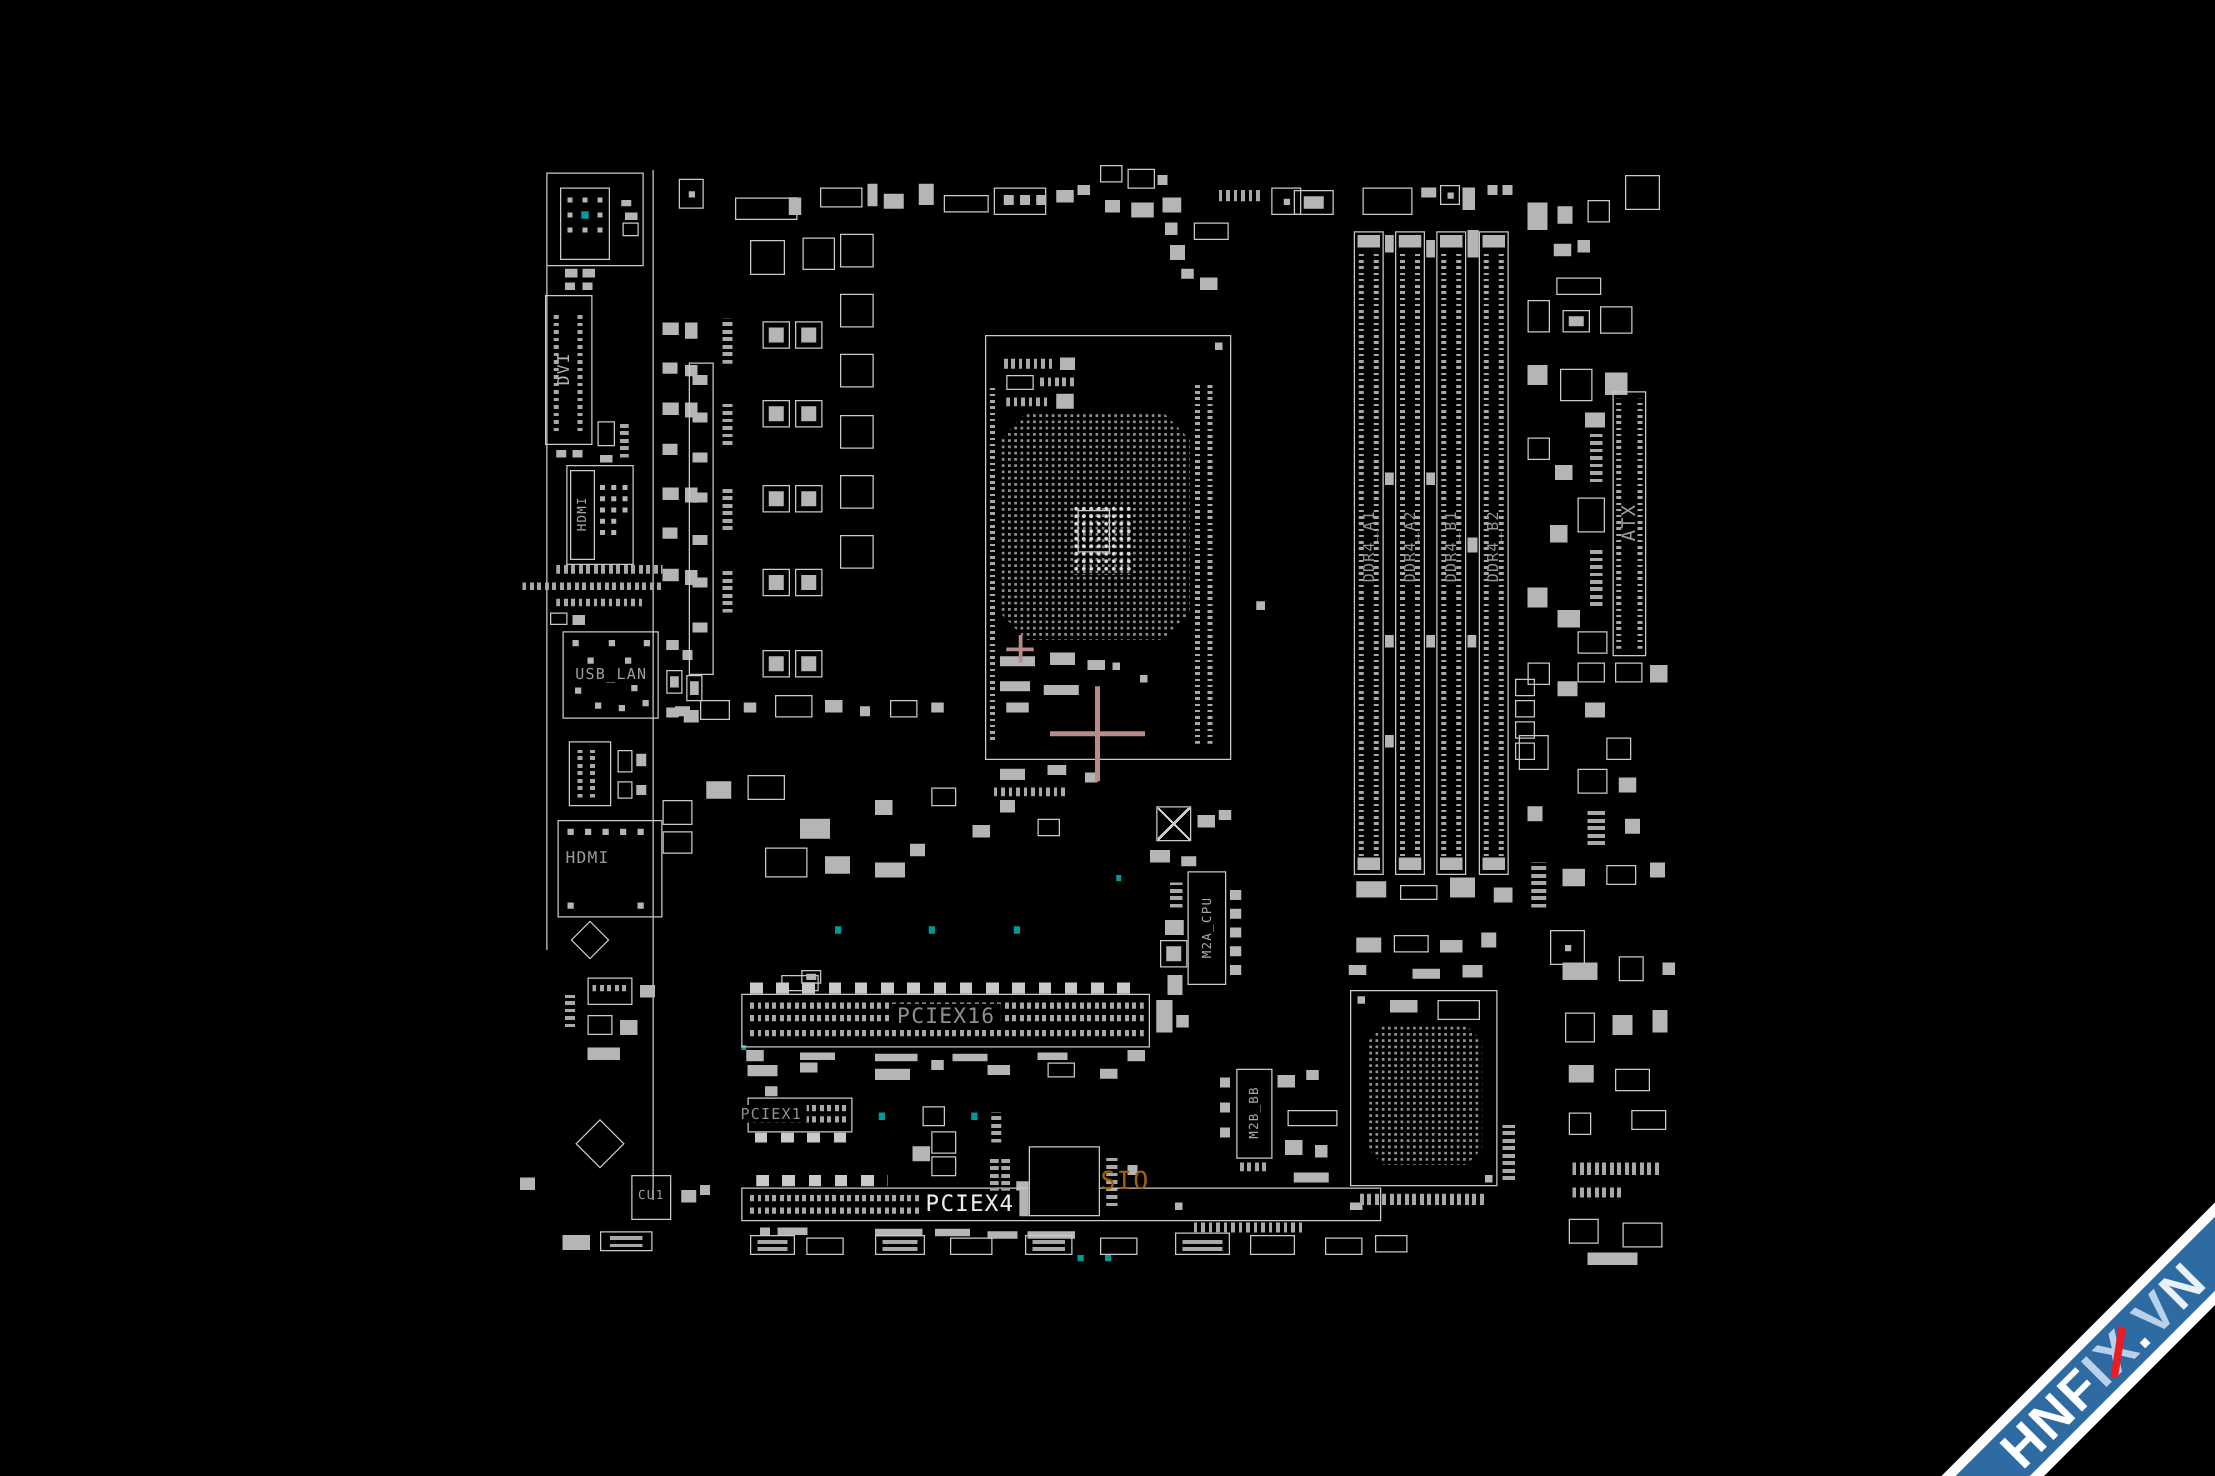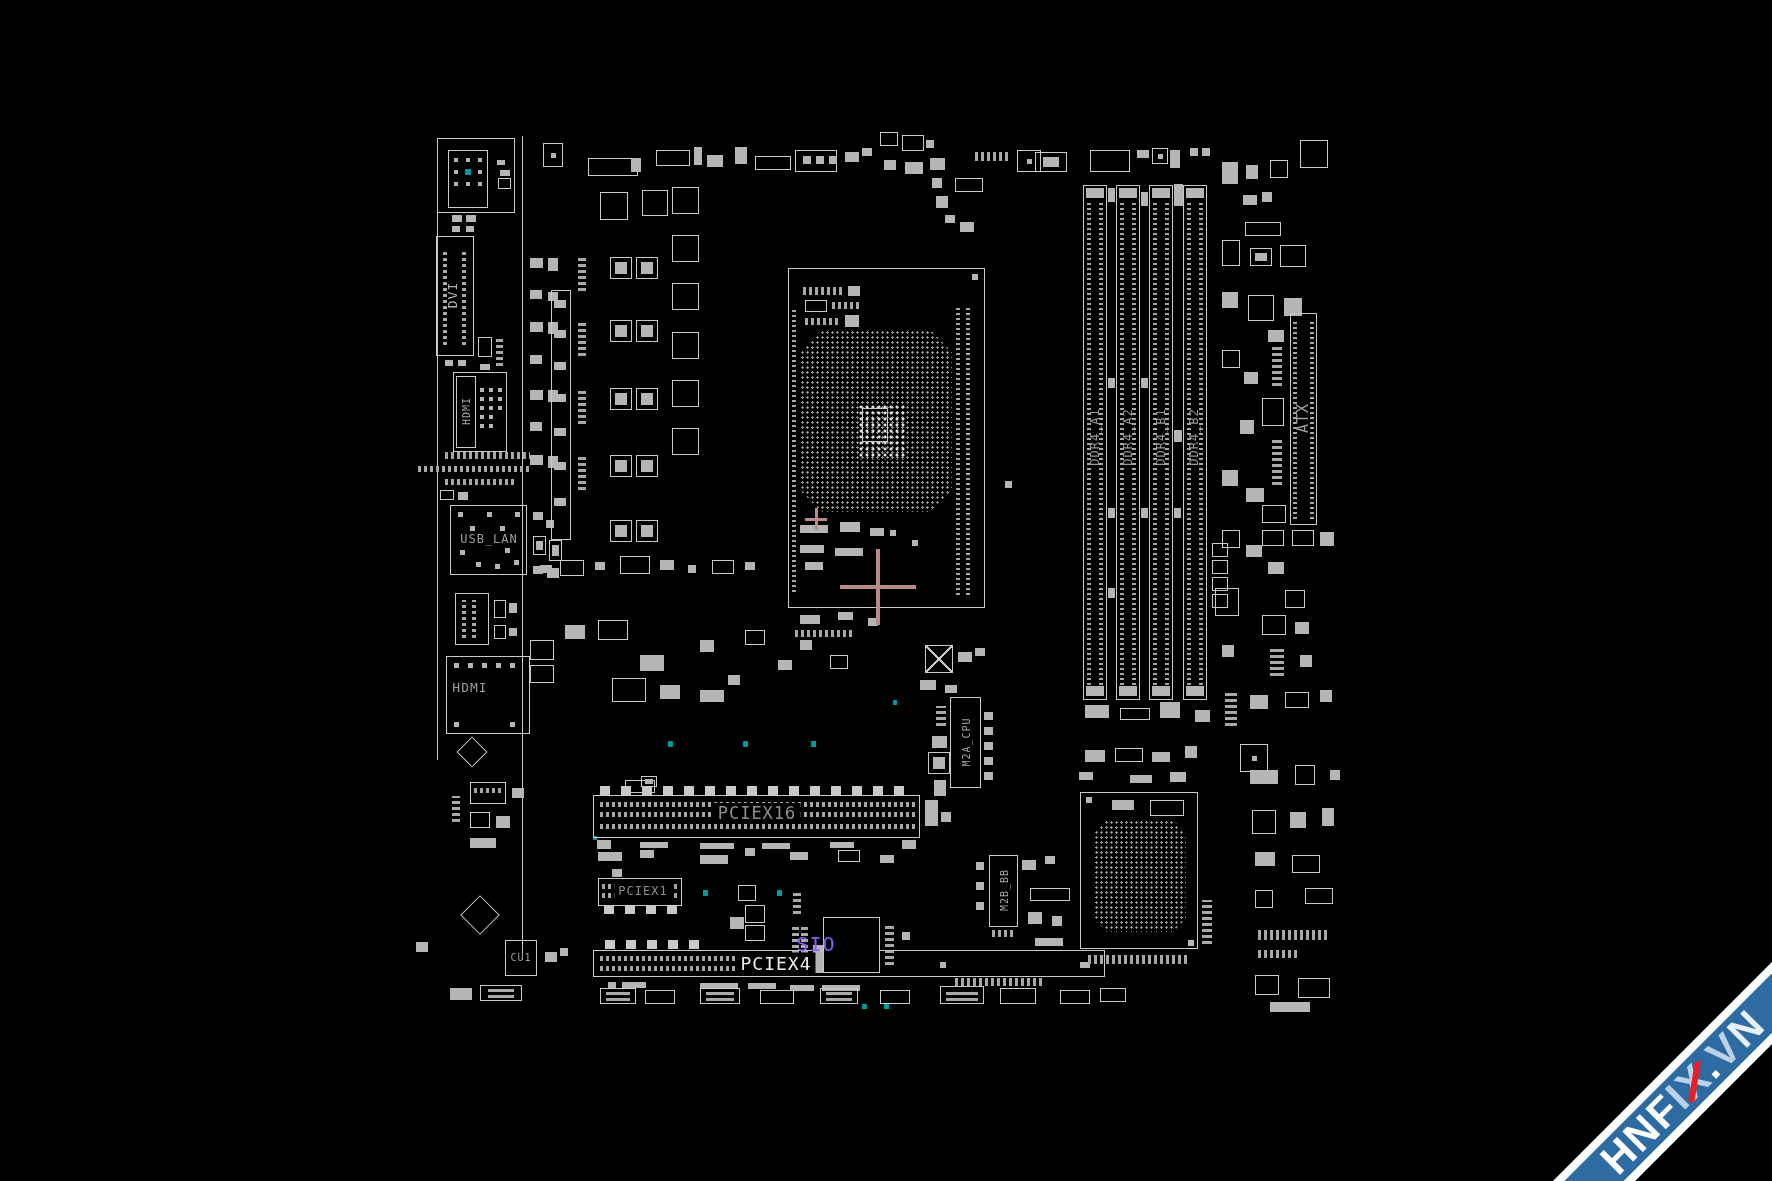--- a/index.html
+++ b/index.html
@@ -499,7 +499,7 @@
     <span class="lbl" style="left: 470px; top: 687px; font-size: 13px; color: rgb(156, 156, 156);">HDMI</span>
     <span class="lbl" style="left: 521px; top: 957px; font-size: 10px; color: rgb(156, 156, 156);">CU1</span>
     <span class="lbl mask" style="left: 757px; top: 813px; font-size: 17px; color: rgb(143, 143, 143);">PCIEX16</span>
-    <span class="lbl mask" style="left: 643px; top: 891px; font-size: 12px; color: rgb(143, 143, 143);">PCIEX1</span>
+    <span class="lbl mask" style="left: 617px; top: 891px; font-size: 12px; color: rgb(143, 143, 143);">PCIEX1</span>
     <span class="lbl mask" style="left: 776px; top: 963px; font-size: 18px; color: rgb(236, 236, 236);">PCIEX4</span>
     <span class="lbl" style="left: 816px; top: 944px; font-size: 20px; color: #8b5cf6;">SIO</span>
     <span class="lbl rot" style="left: 966px; top: 742px; font-size: 10px; color: rgb(166, 166, 166);">M2A_CPU</span>

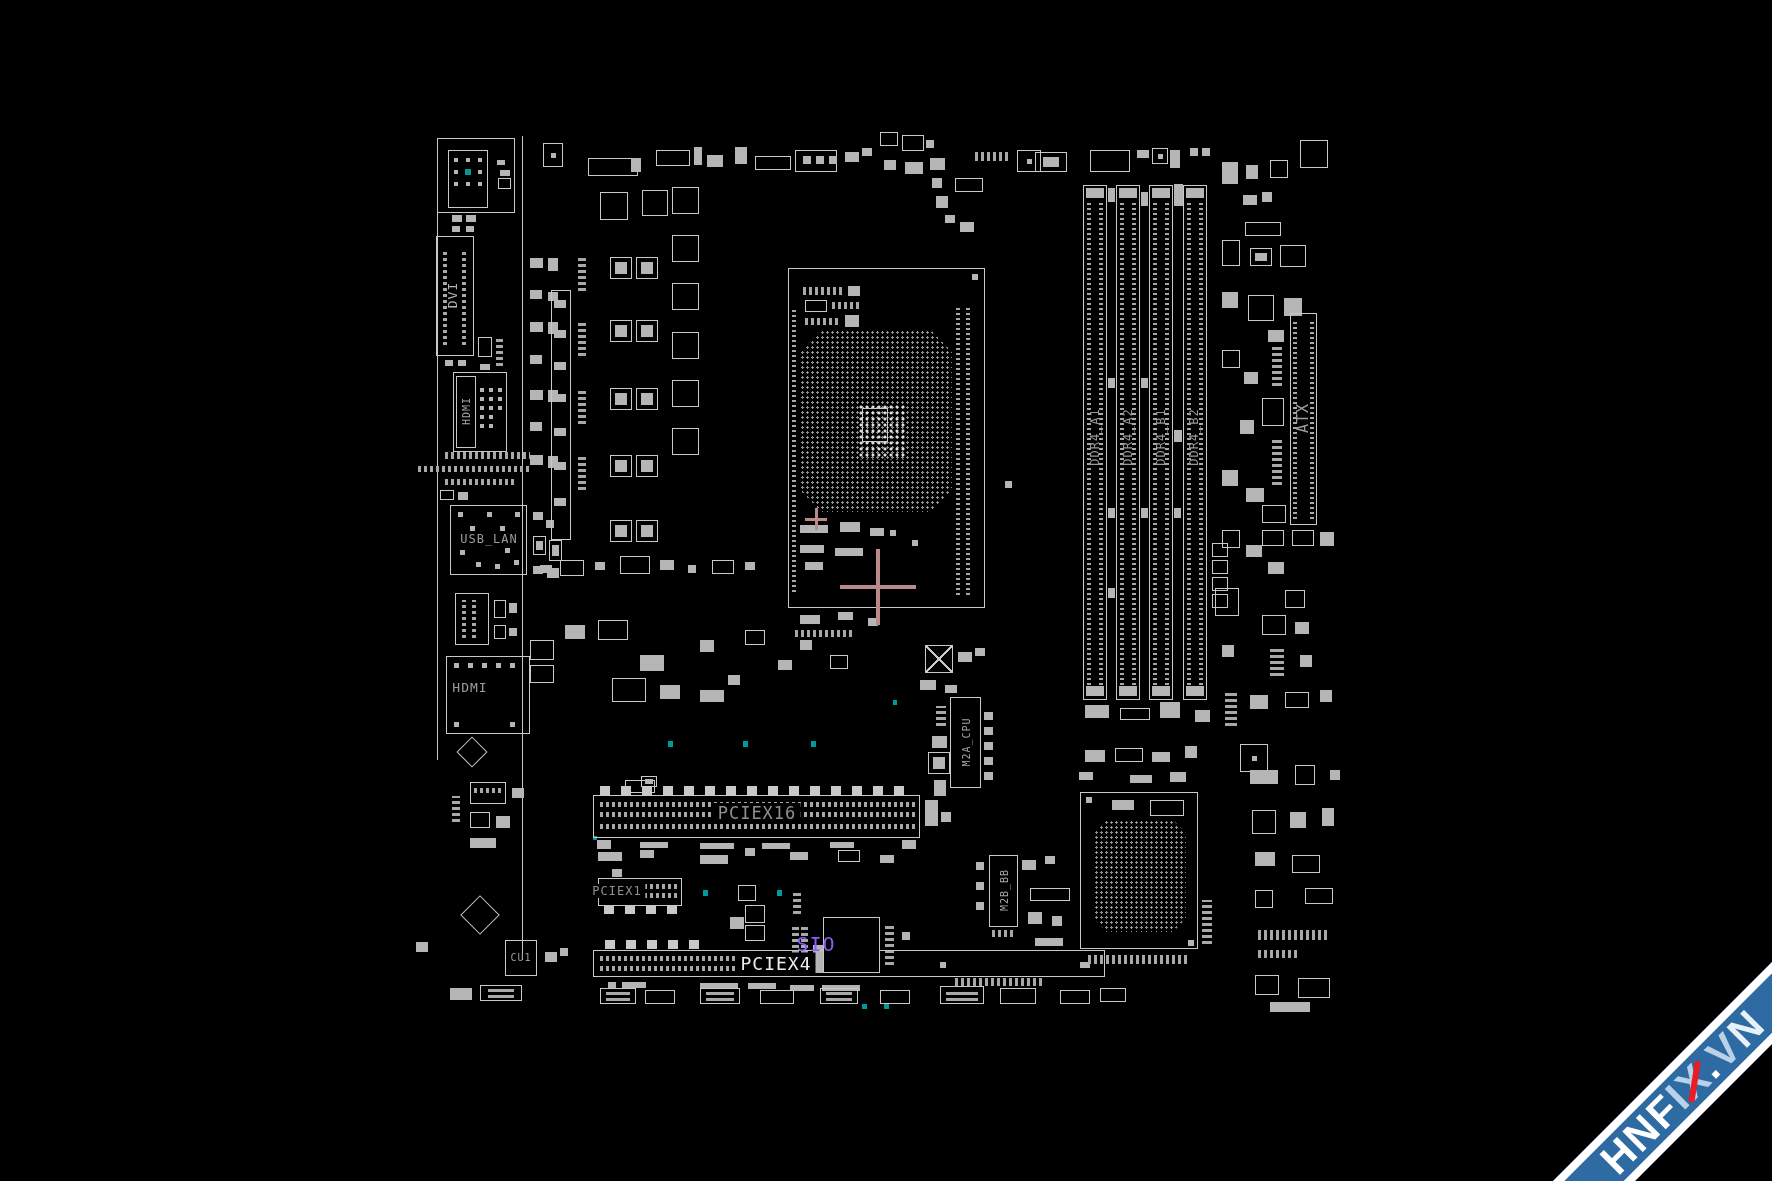--- a/index.html
+++ b/index.html
@@ -501,7 +501,7 @@
     <span class="lbl mask" style="left: 757px; top: 813px; font-size: 17px; color: rgb(143, 143, 143);">PCIEX16</span>
     <span class="lbl mask" style="left: 617px; top: 891px; font-size: 12px; color: rgb(143, 143, 143);">PCIEX1</span>
     <span class="lbl mask" style="left: 776px; top: 963px; font-size: 18px; color: rgb(236, 236, 236);">PCIEX4</span>
-    <span class="lbl" style="left: 816px; top: 944px; font-size: 20px; color: #8b5cf6;">SIO</span>
+    <span class="lbl" style="left: 900px; top: 944px; font-size: 20px; color: #a16207;">SIO</span>
     <span class="lbl rot" style="left: 966px; top: 742px; font-size: 10px; color: rgb(166, 166, 166);">M2A_CPU</span>
     <span class="lbl rot" style="left: 1004px; top: 890px; font-size: 10px; color: rgb(166, 166, 166);">M2B_BB</span>
     <span class="lbl rot" style="left: 1095px; top: 437px; font-size: 12px; color: rgb(152, 152, 152);">DDR4_A1</span>

